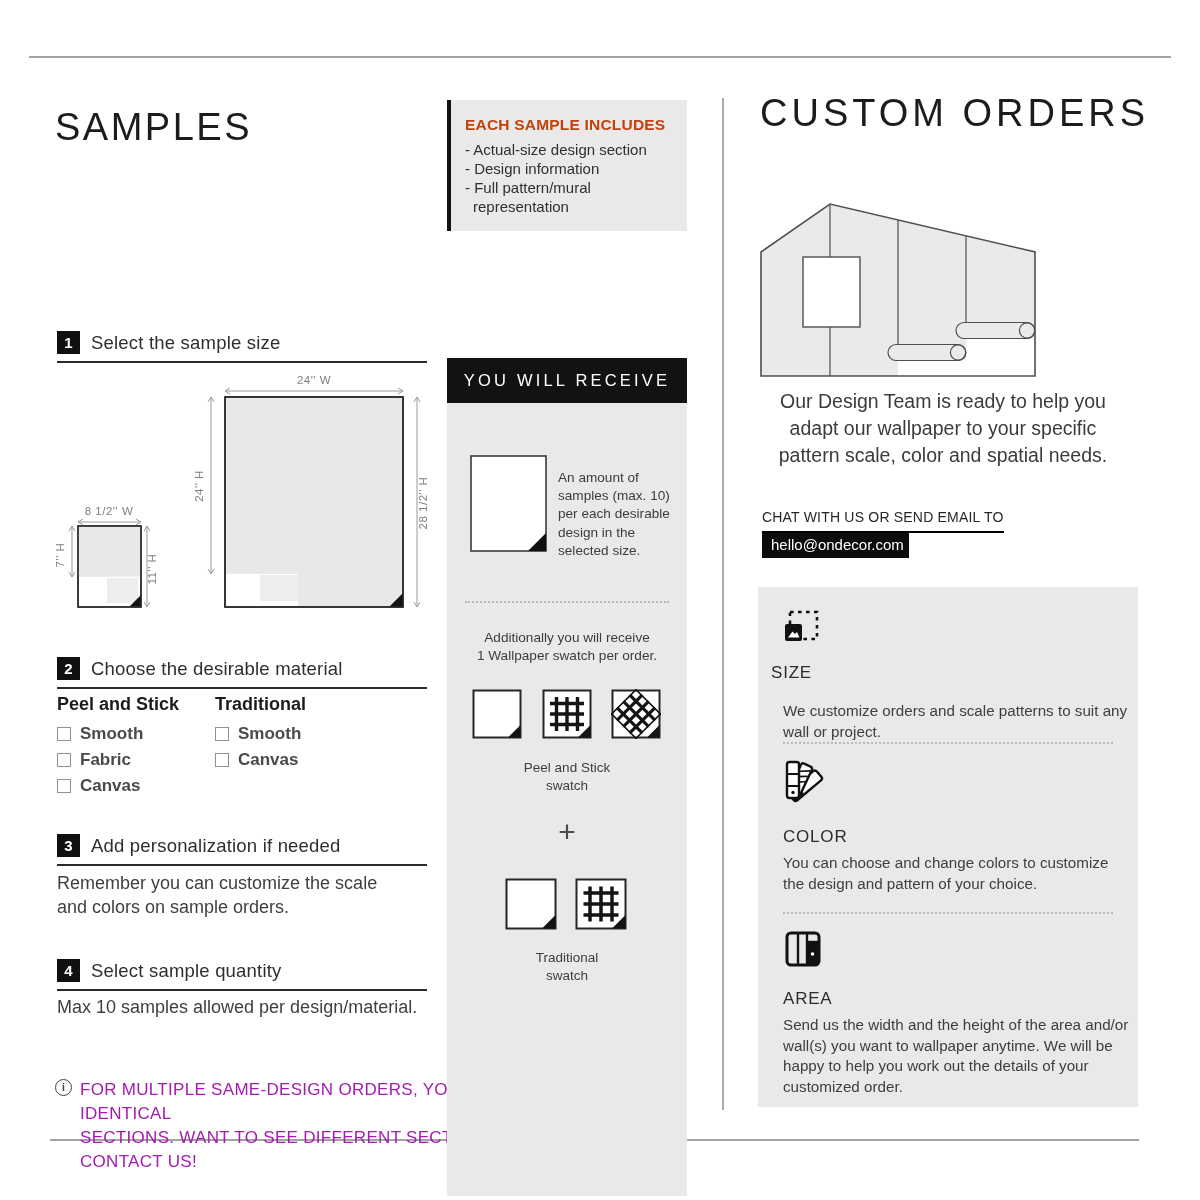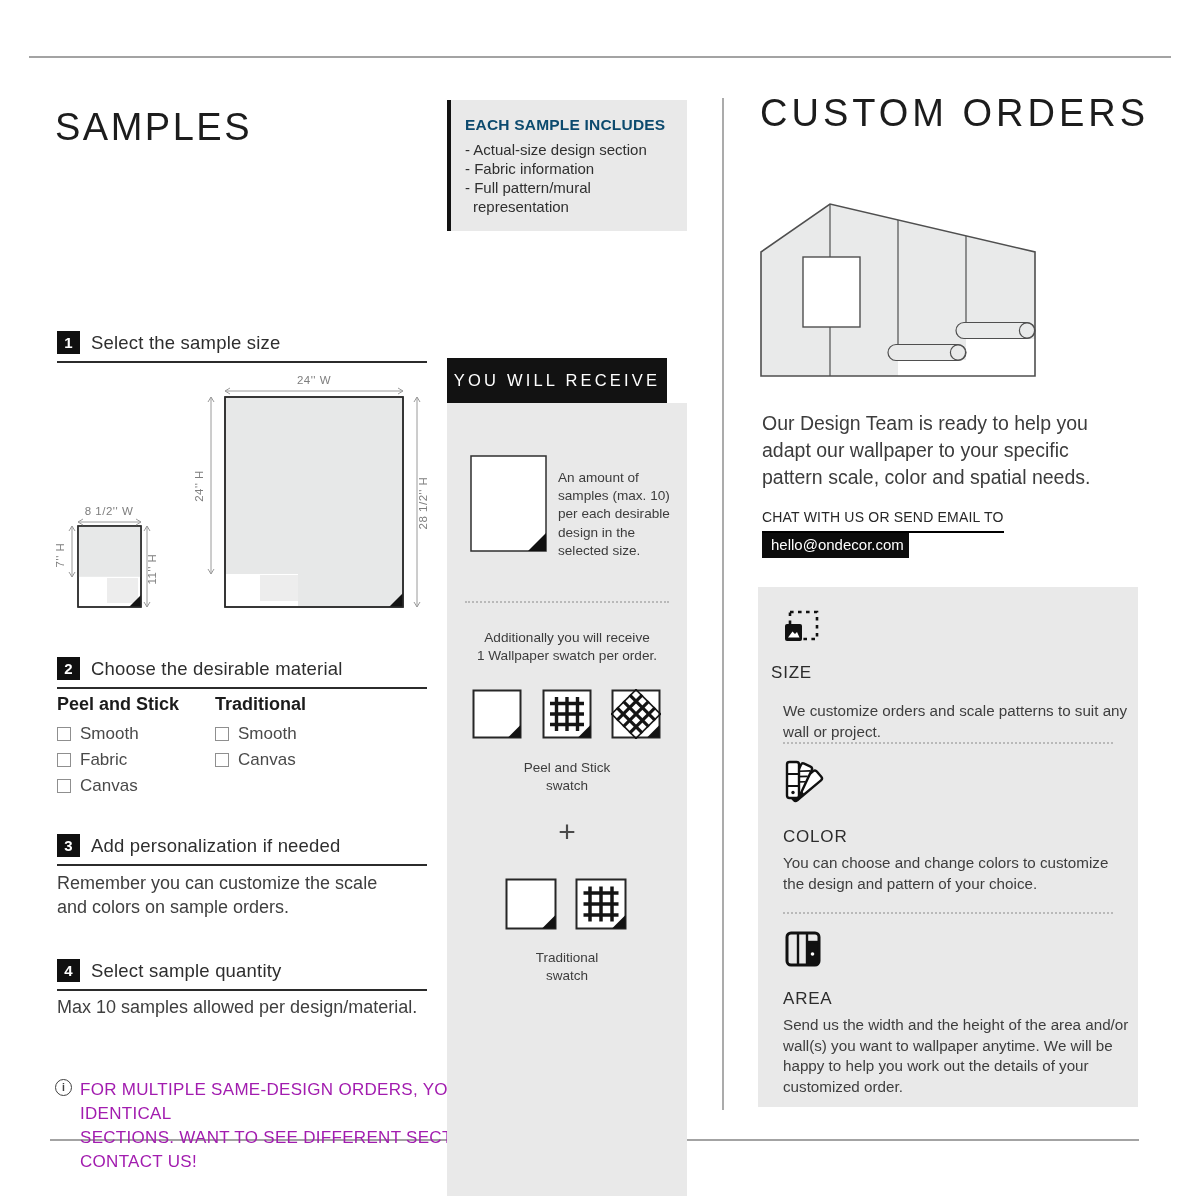--- a/index.html
+++ b/index.html
@@ -30,7 +30,7 @@
   
   .includes-box{left:447px;top:100px;width:208px;background:#e9e9e9;border-left:4px solid #121212;
                 padding:16px 14px 14px 14px;}
-  .includes-title{font-size:15.5px;font-weight:600;color:#0c4a6e;letter-spacing:0.2px;margin-bottom:7px;}
+  .includes-title{font-size:15.5px;font-weight:600;color:#c2410c;letter-spacing:0.2px;margin-bottom:7px;}
   .includes-item{font-size:15px;line-height:1.26;color:#2f2f2f;padding-left:8px;text-indent:-8px;}
 
   

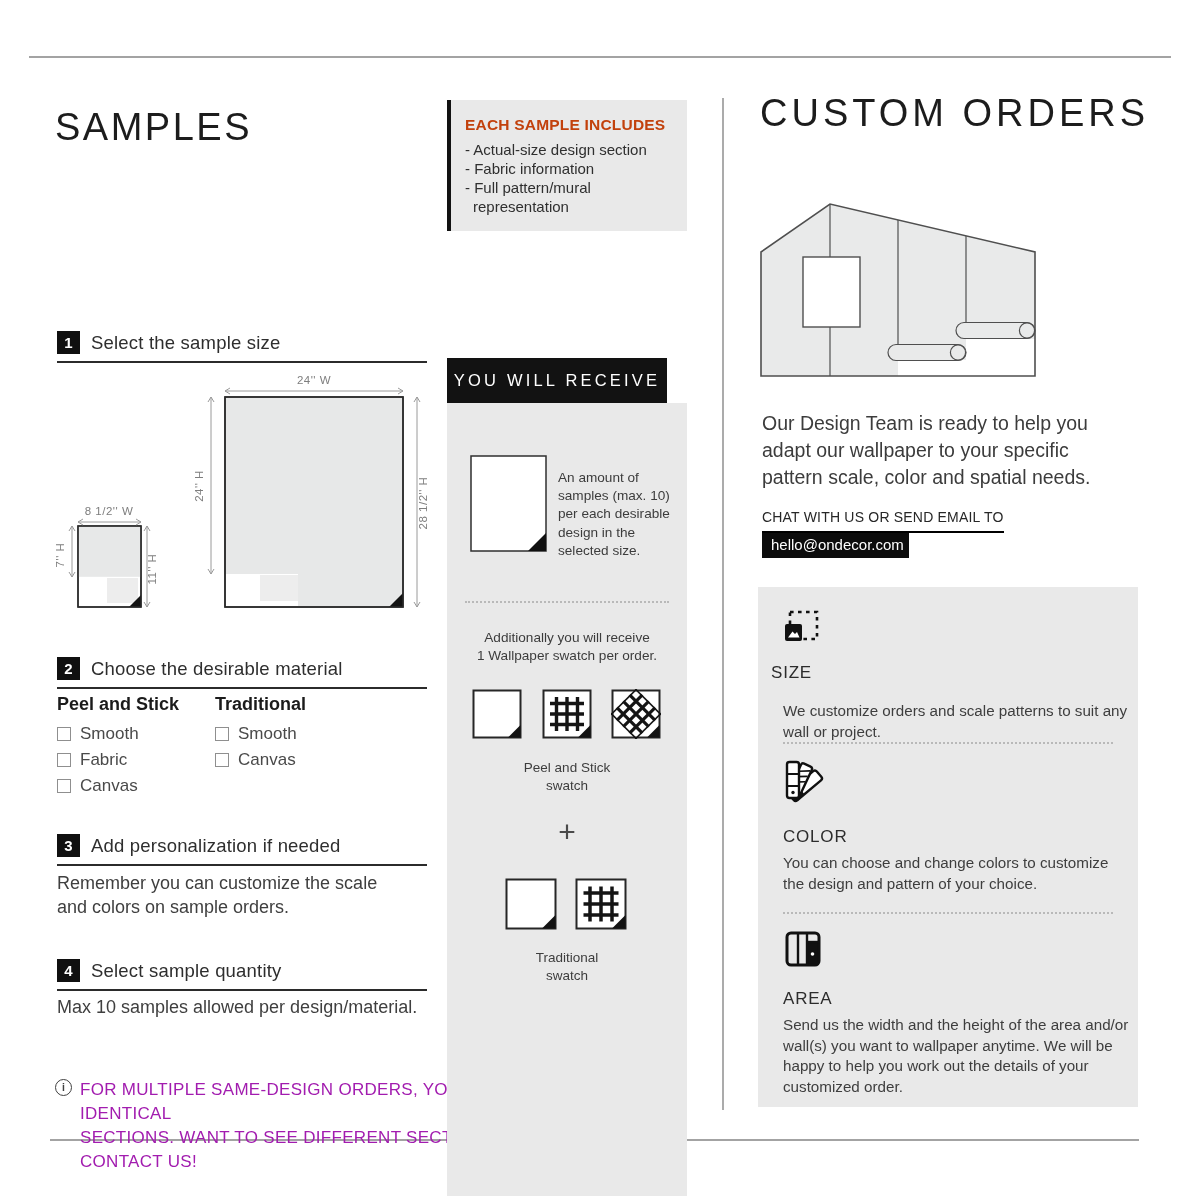--- a/index.html
+++ b/index.html
@@ -178,7 +178,7 @@
   <div class="abs includes-box">
     <div class="includes-title">EACH SAMPLE INCLUDES</div>
     <div class="includes-item">- Actual-size design section</div>
-    <div class="includes-item">- Fabric information</div>
+    <div class="includes-item">- Design information</div>
     <div class="includes-item">- Full pattern/mural representation</div>
   </div>
 

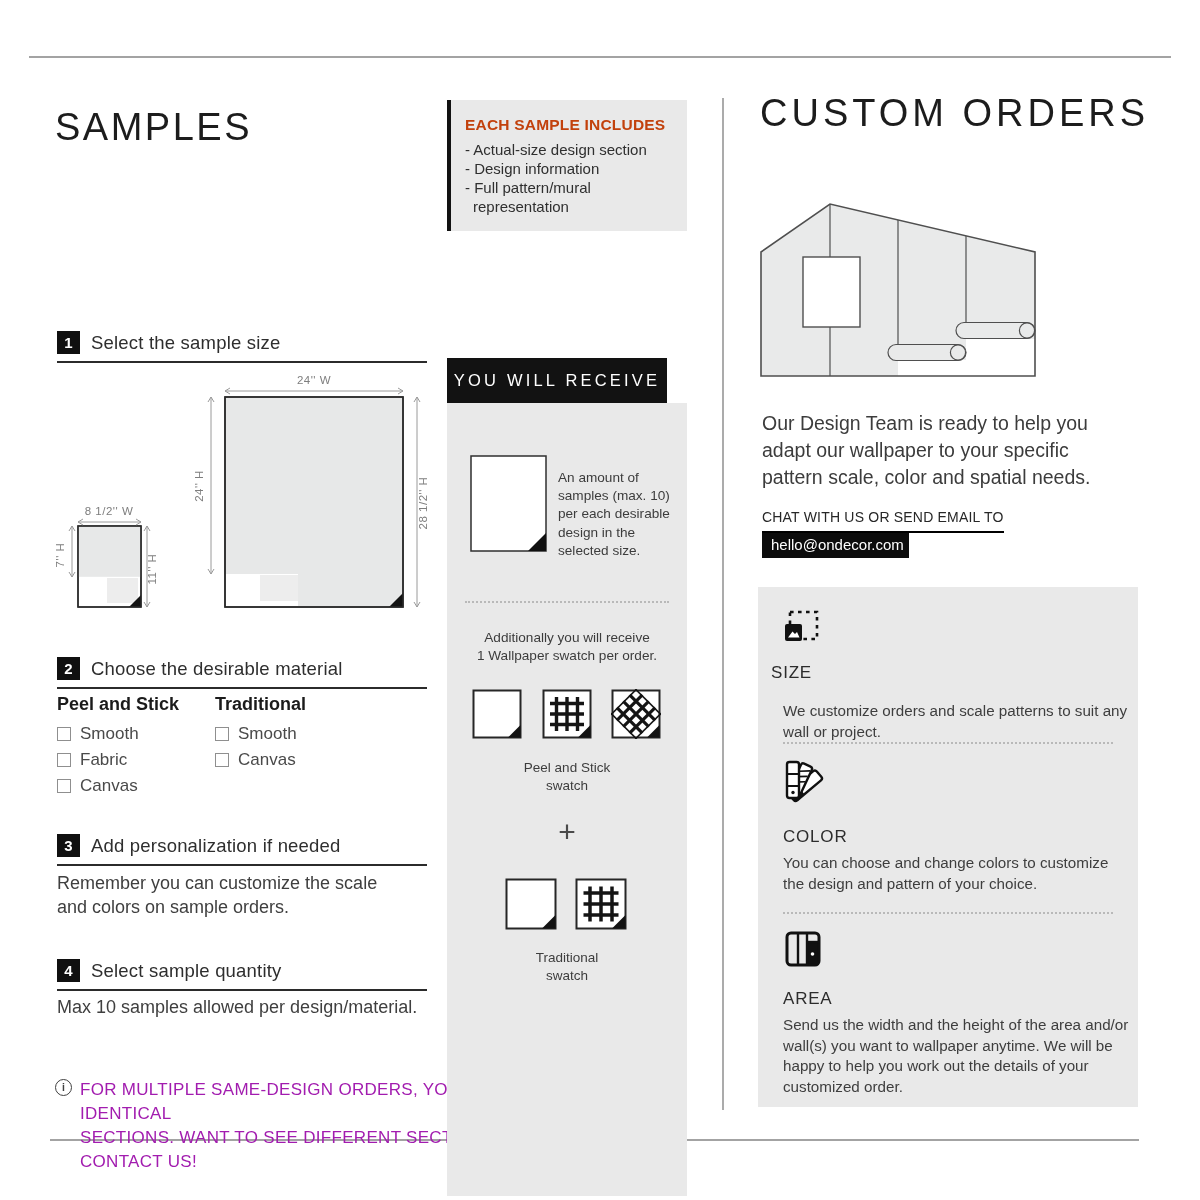--- a/index.html
+++ b/index.html
@@ -34,7 +34,7 @@
   .includes-item{font-size:15px;line-height:1.26;color:#2f2f2f;padding-left:8px;text-indent:-8px;}
 
   
-  .receive-header{left:447px;top:358px;width:220px;height:45px;background:#121212;color:#ffffff;
+  .receive-header{left:447px;top:358px;width:240px;height:45px;background:#121212;color:#ffffff;
                   font-size:16.5px;letter-spacing:3.2px;display:flex;align-items:center;justify-content:center;}
   .receive-panel{left:447px;top:403px;width:240px;height:793px;background:#e9e9e9;}
   .receive-text{font-size:13.6px;line-height:1.34;color:#3c3c3c;}

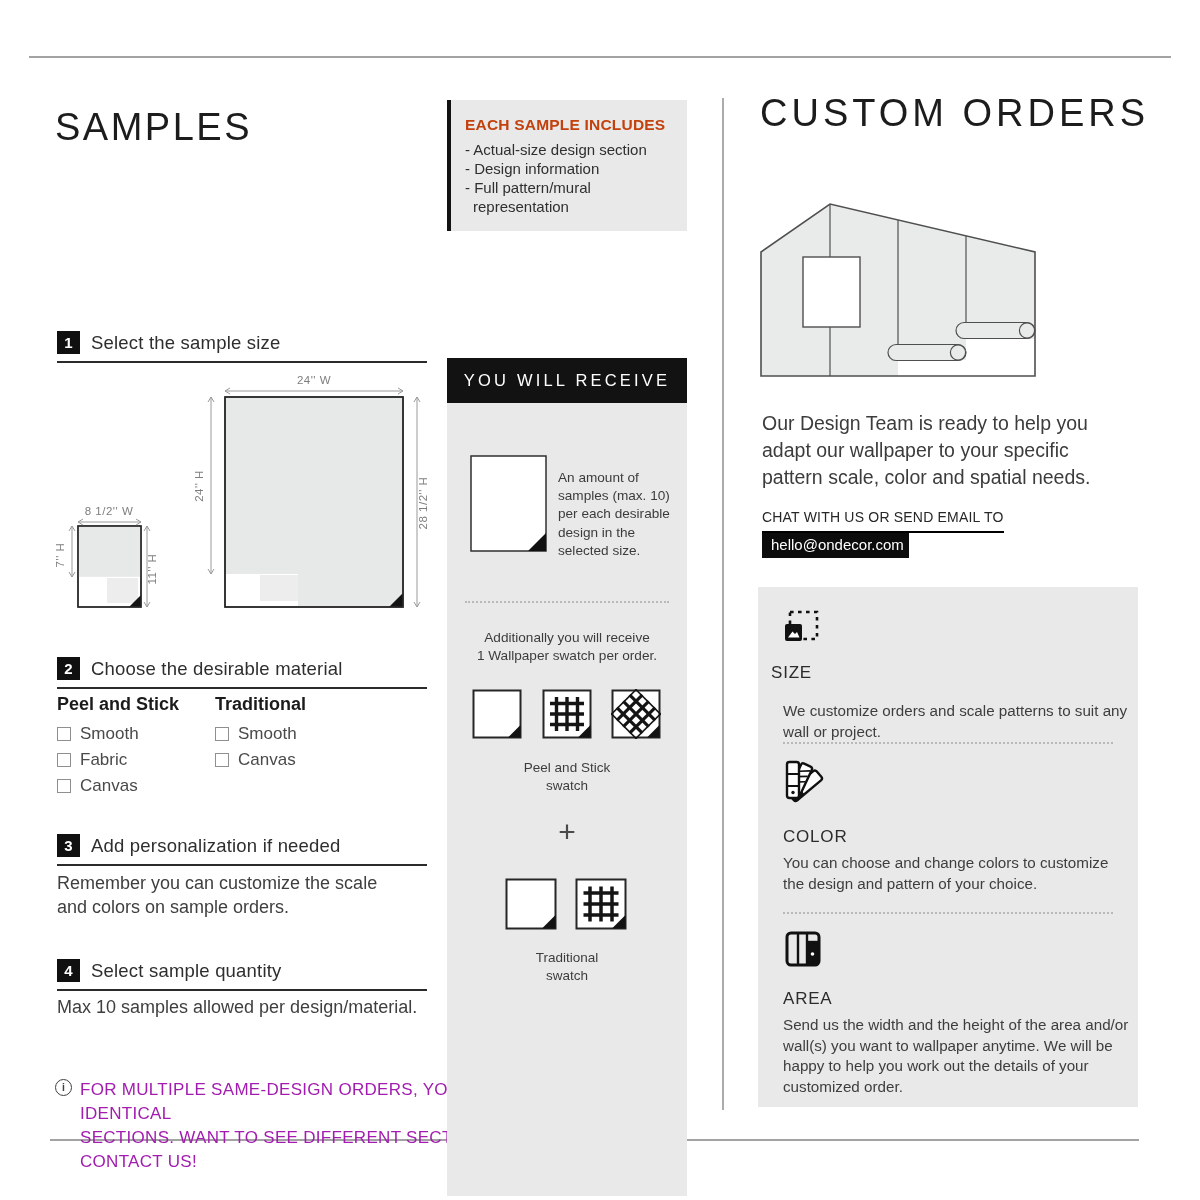--- a/index.html
+++ b/index.html
@@ -282,7 +282,7 @@
     <polygon points="6,183 6,59 75,11 280,59 280,183" fill="none" stroke="#4f4f4f" stroke-width="1.6"></polygon>
   </svg>
 
-  <div class="abs intro" style="left:762px;top:410px;width:362px;">Our Design Team is ready to help you adapt our wallpaper to your specific pattern scale, color and spatial needs.</div>
+  <div class="abs intro" style="left:762px;top:388px;width:362px;text-align:center;">Our Design Team is ready to help you adapt our wallpaper to your specific pattern scale, color and spatial needs.</div>
 
   <div class="abs" style="left:762px;top:508px;">
     <span class="chat-label">CHAT WITH US OR SEND EMAIL TO</span><br>

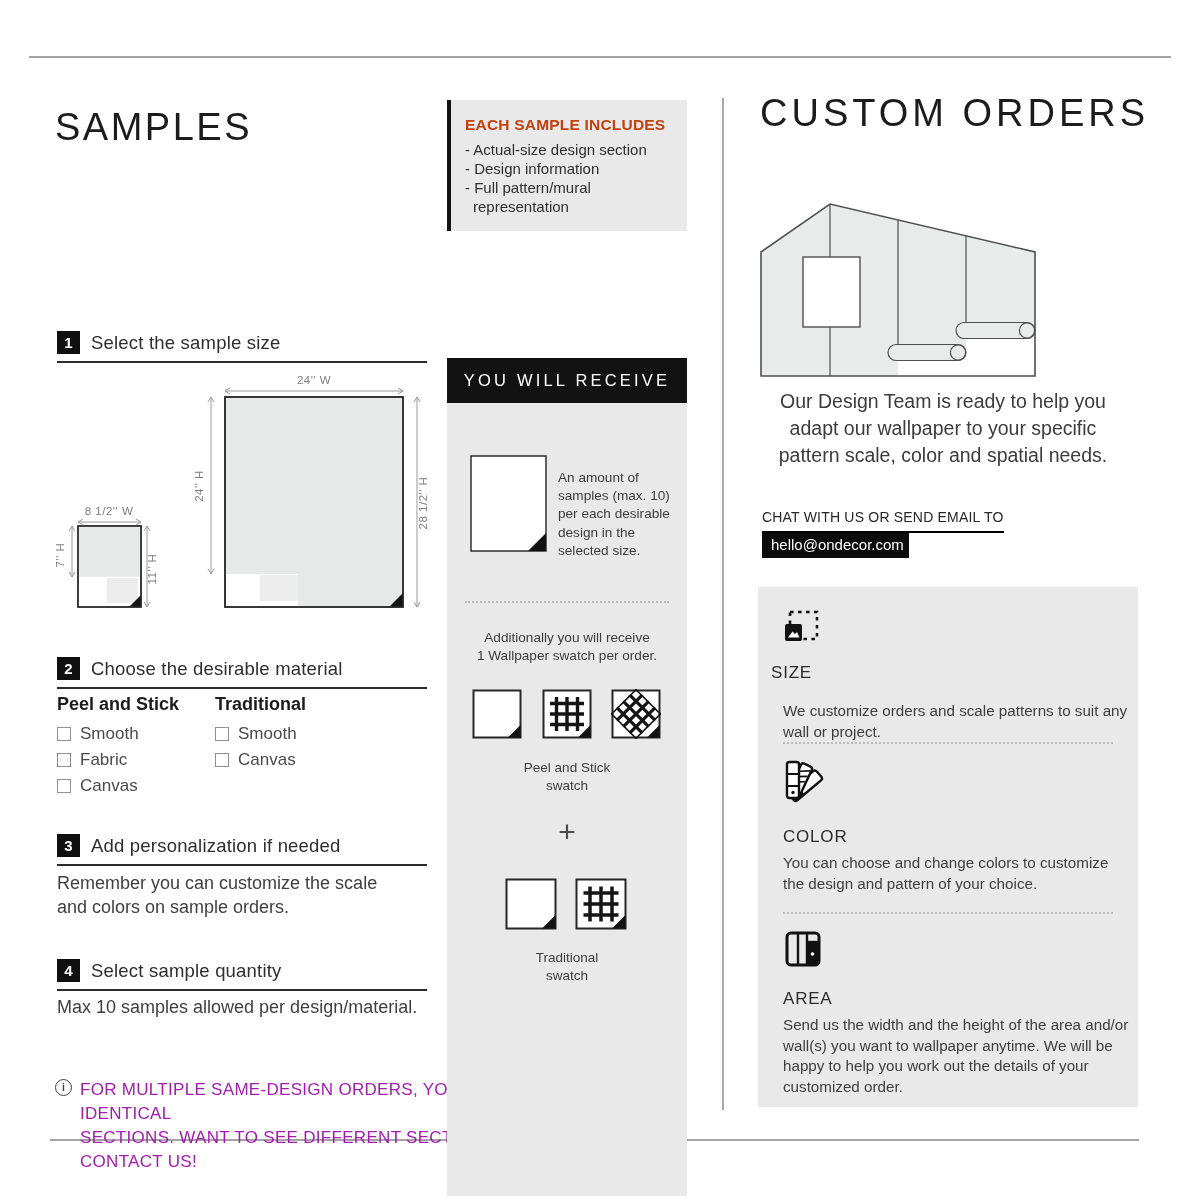--- a/index.html
+++ b/index.html
@@ -24,7 +24,7 @@
 
   
   .mat-title{font-size:18px;font-weight:700;color:#1b1b1b;margin-bottom:9px;}
-  .mat-item{display:flex;align-items:center;gap:9px;font-size:17px;color:#4a4a4a;margin:6px 0;}
+  .mat-item{display:flex;align-items:center;gap:9px;font-size:17px;color:#4a4a4a;margin:6px 0;font-weight:bold;}
   .cb{width:12px;height:12px;border:1.5px solid #8f8f8f;display:inline-block;background:#fff;flex:0 0 12px;}
 
   

